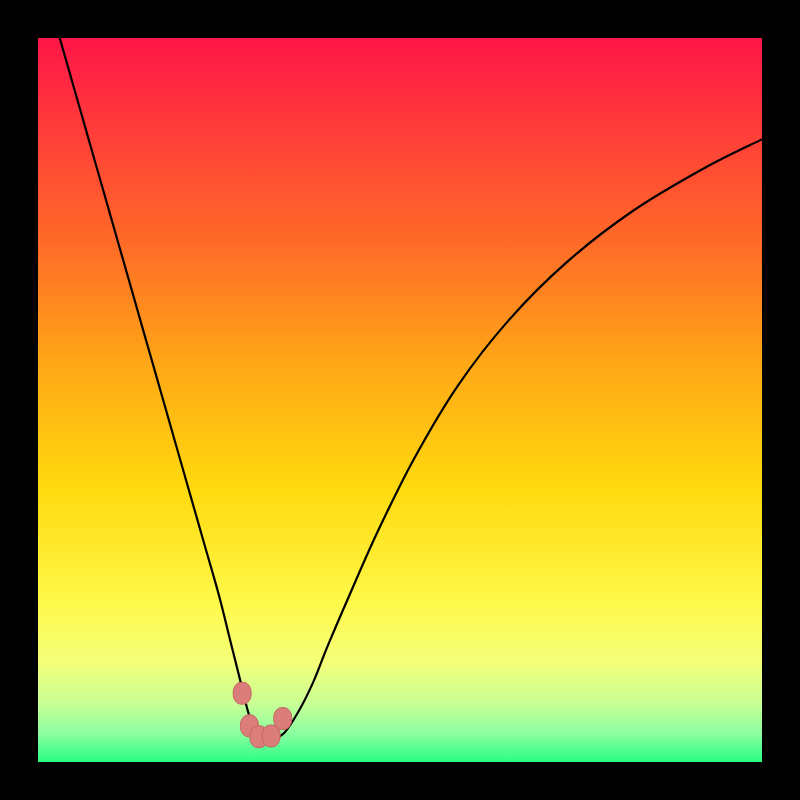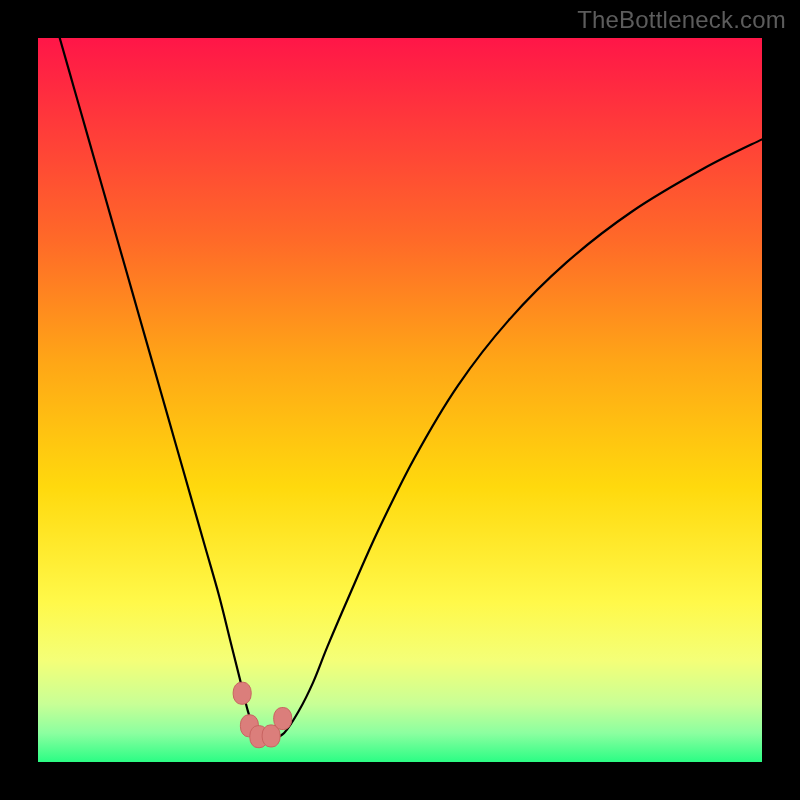--- a/index.html
+++ b/index.html
@@ -84,7 +84,6 @@
         </g>
     </svg>
   </div>
-  <div class="watermark">TheBottleneck.com</div>
 </div>
 
 </body></html>

